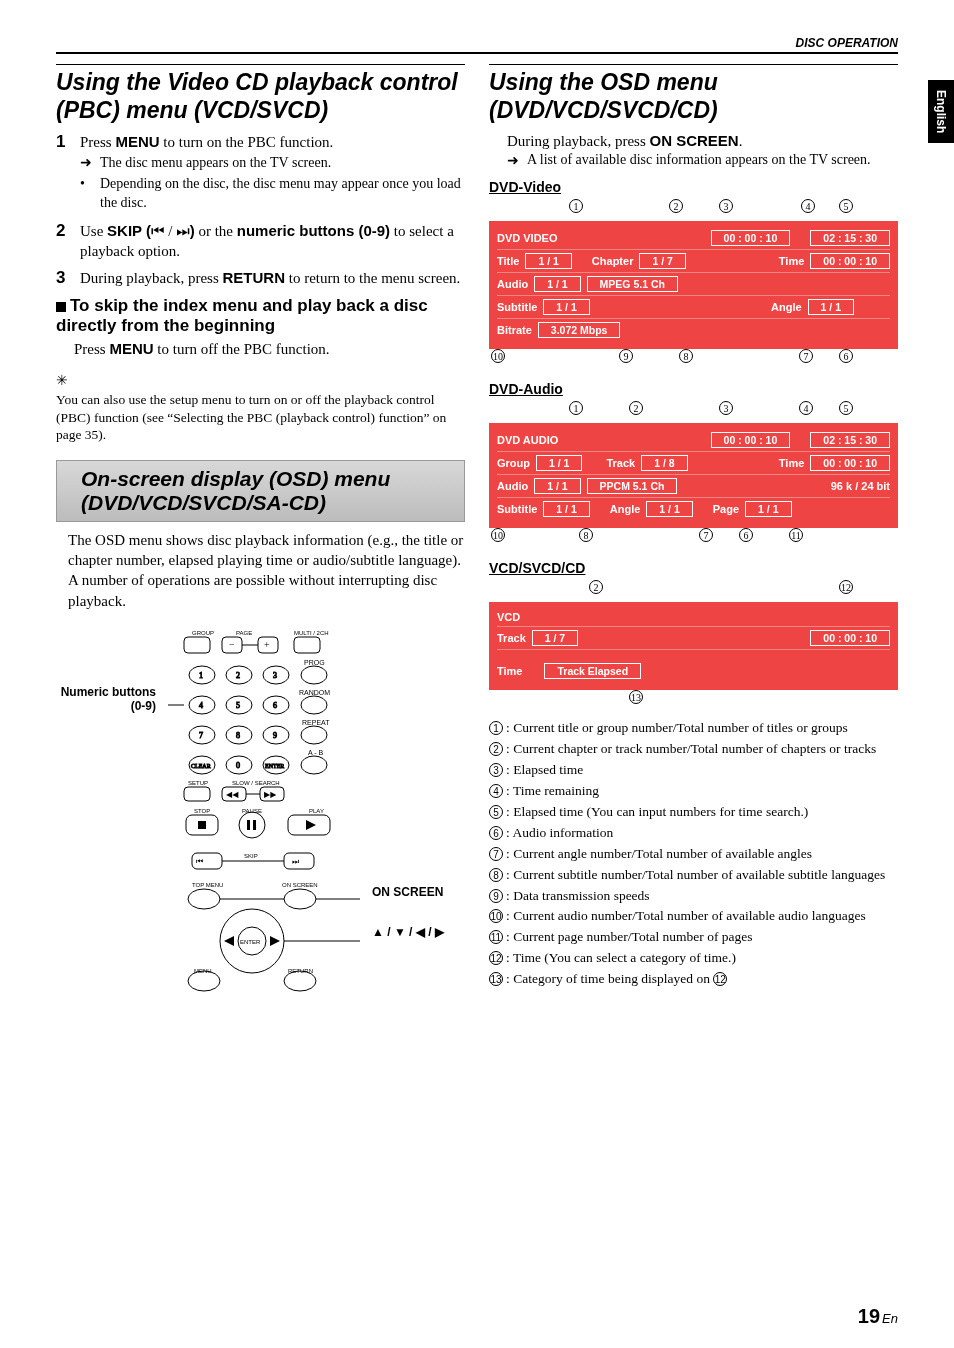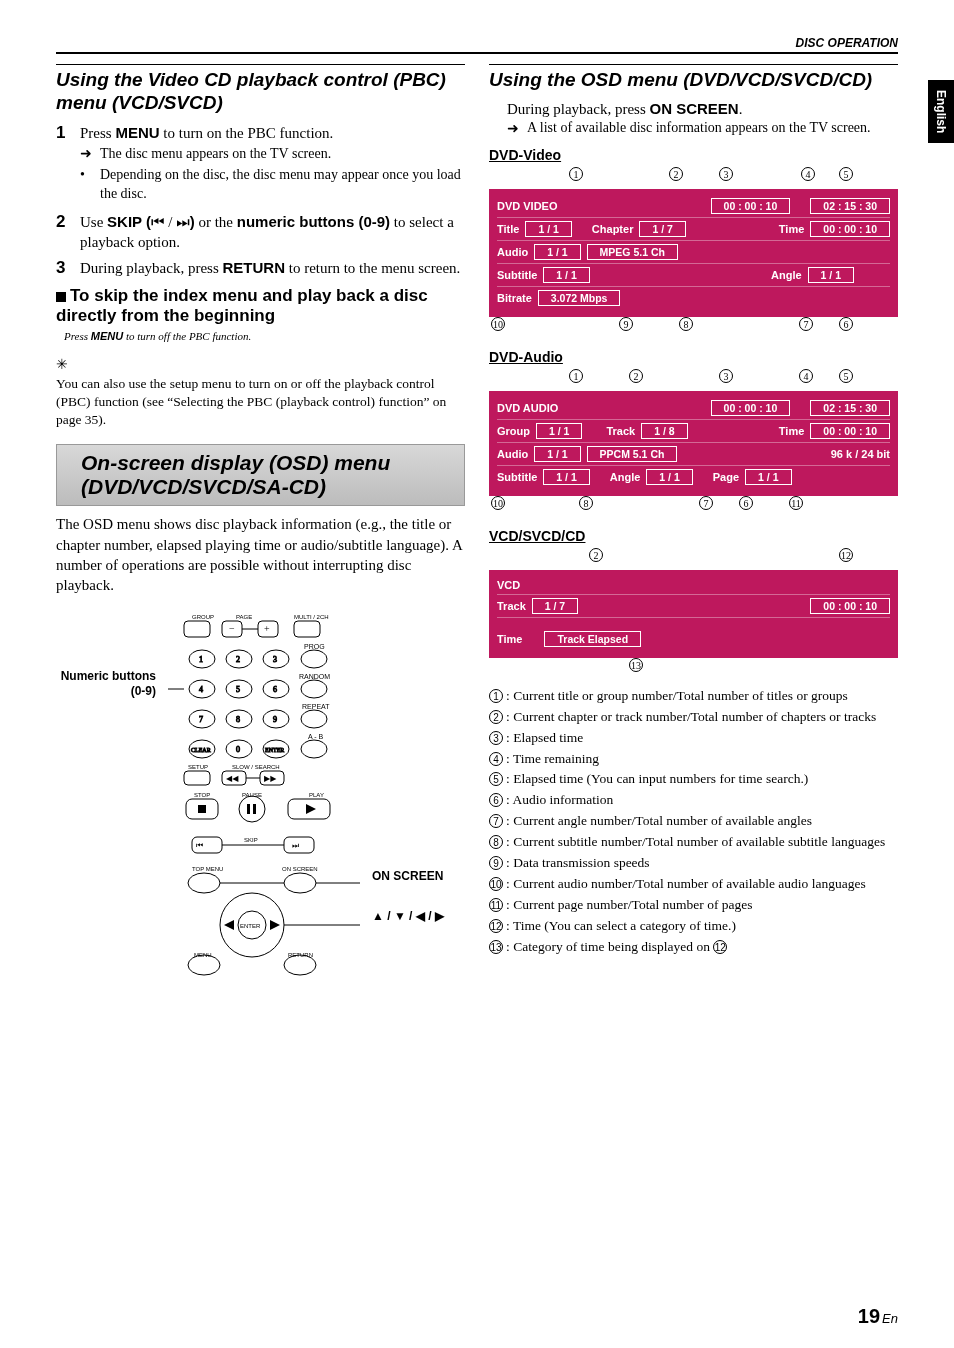--- a/index.html
+++ b/index.html
@@ -33,7 +33,7 @@
     padding: 10px 6px;
   }
   .thin-rule { border-top: 1px solid #000; margin: 6px 0 4px 0; }
-  h2.sect-title { font-style: italic; font-family: Arial, sans-serif; font-size: 19px; font-weight: bold; line-height: 1.2; margin-bottom: 8px; }
+  h2.sect-title { font-style: italic; font-family: Arial, sans-serif; font-size: 23px; font-weight: bold; line-height: 1.2; margin-bottom: 8px; }
   .sans { font-family: Arial, sans-serif; }
   .step { display:flex; gap:10px; margin: 6px 0; font-size: 15px; }
   .step-num { font-family: Arial, sans-serif; font-weight: bold; font-size: 17px; line-height:1.2; flex: 0 0 14px; }

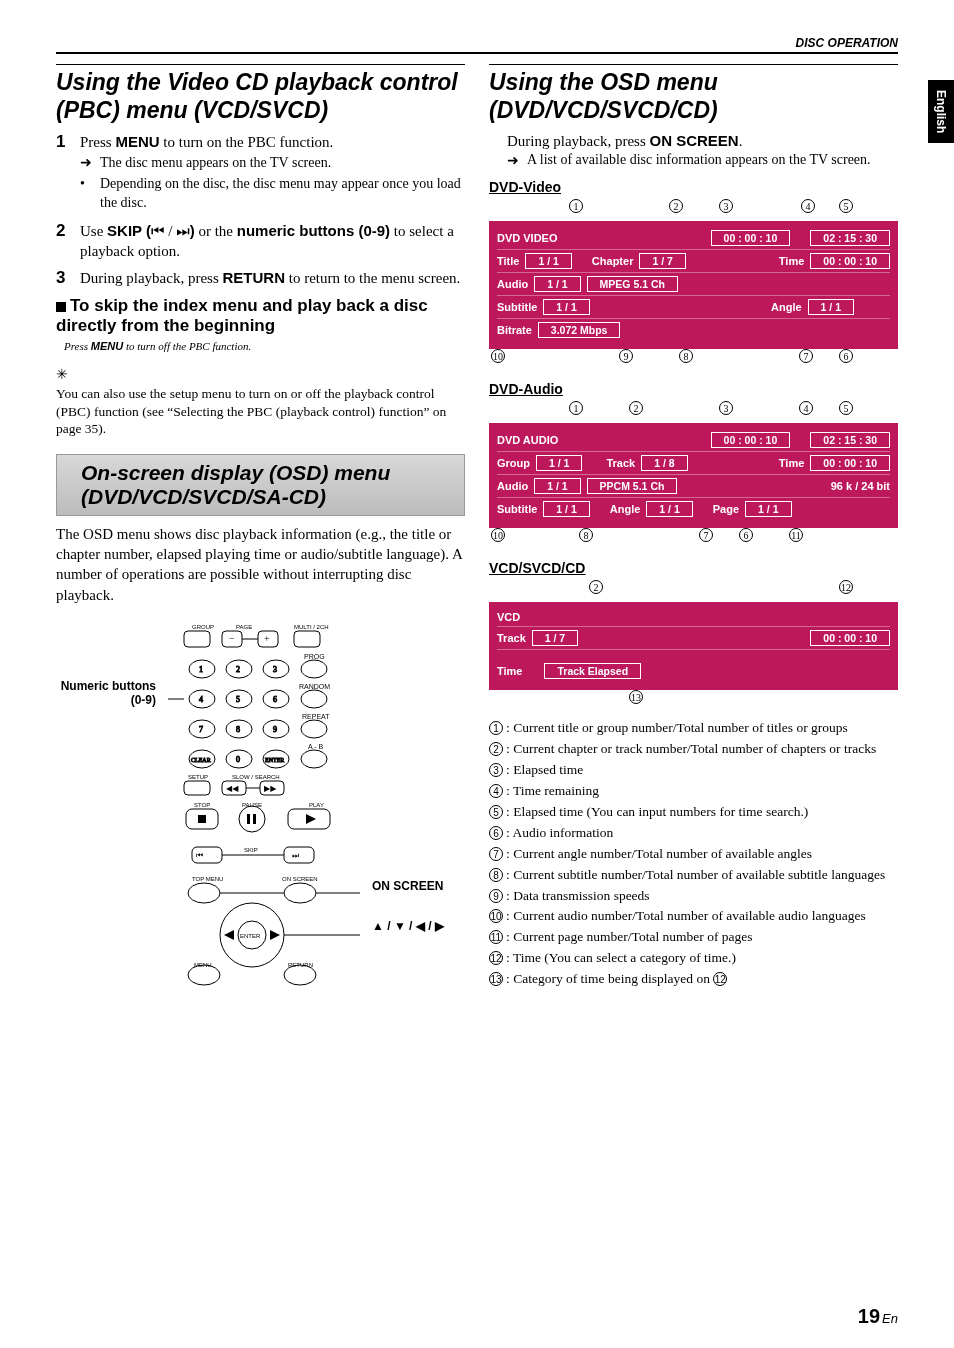--- a/index.html
+++ b/index.html
@@ -58,7 +58,7 @@
   .remote-right { width:90px; font-family: Arial, sans-serif; font-weight:bold; font-size:12px; }
   .under-title { font-family: Arial, sans-serif; font-weight:bold; font-size:14px; text-decoration: underline; margin: 10px 0 4px 0;}
   .osd-panel {
-    background:#be185d;
+    background:#ef4444;
     color:#fff;
     border-radius:0;
     font-family: Arial, sans-serif;

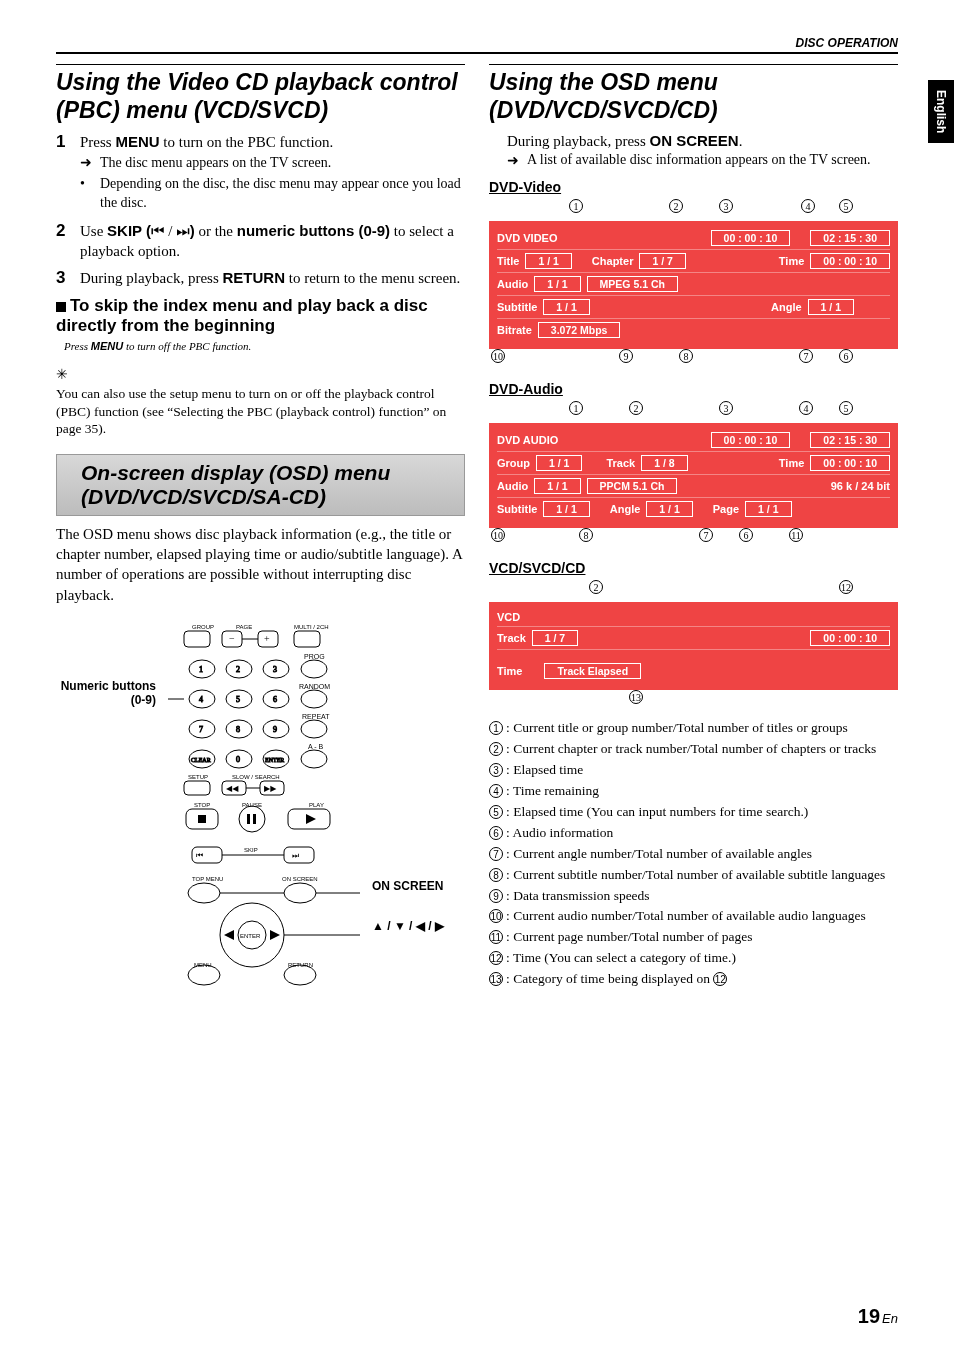--- a/index.html
+++ b/index.html
@@ -133,7 +133,7 @@
   </div>
 
   <div class="sub-title"><span class="sq"></span><span>To skip the index menu and play back a disc directly from the beginning</span></div>
-  <div style="font-size:11px; margin-left:8px;font-style:italic;">
+  <div style="font-size:15px; margin-left:18px;">
     <span>Press </span><b class="sans">MENU</b><span> to turn off the PBC function.</span>
   </div>
 

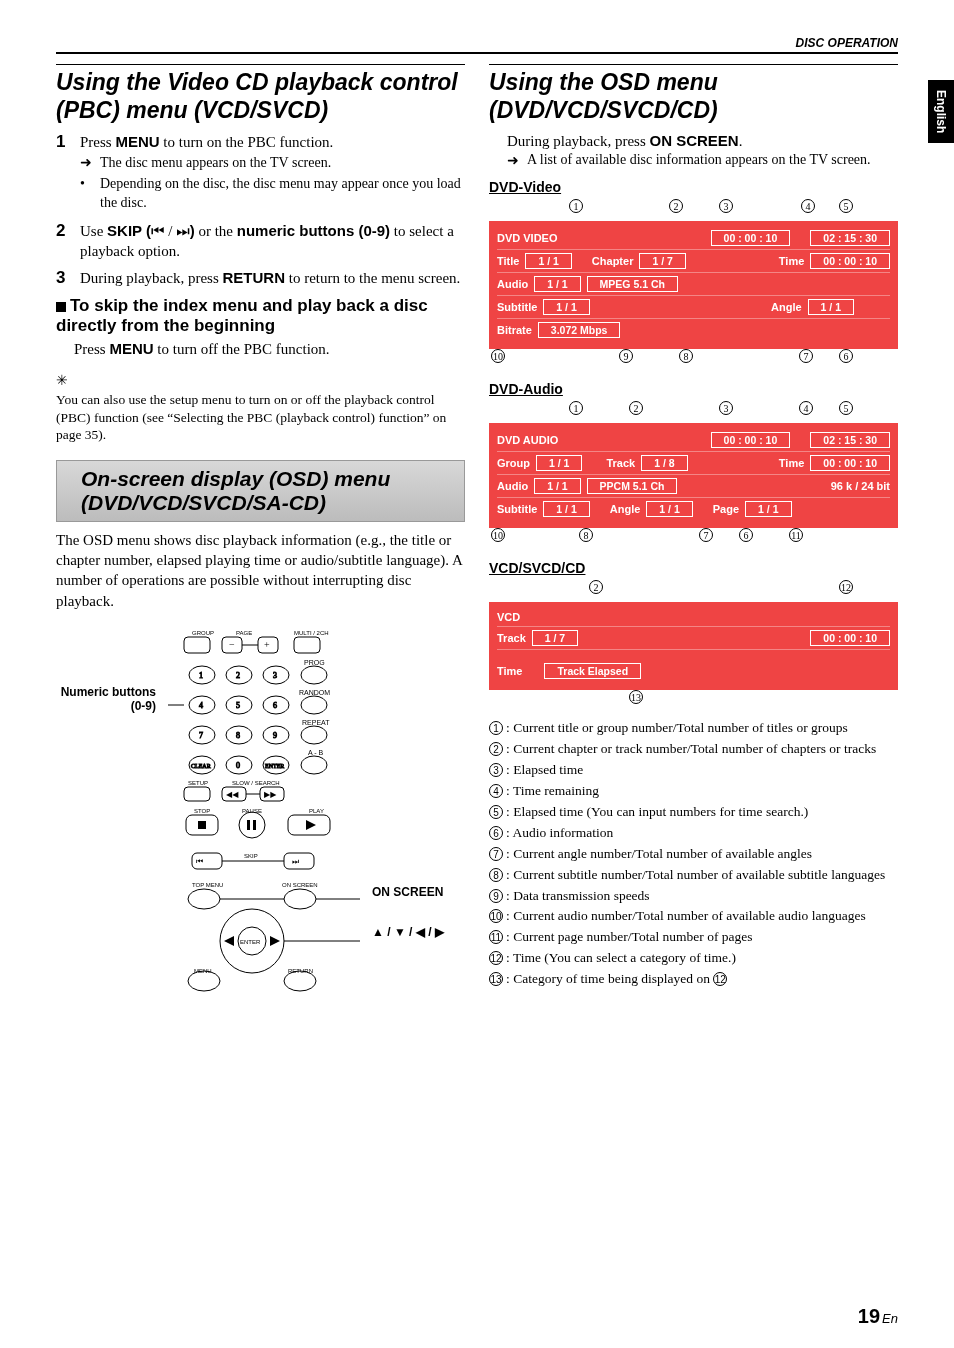--- a/index.html
+++ b/index.html
@@ -51,7 +51,7 @@
     margin-top: 16px;
   }
   .band-heading .t { font-style: italic; font-family: Arial, sans-serif; font-size: 21px; font-weight: bold; line-height:1.15;}
-  .paragraph { font-size: 15px; line-height:1.35; margin-top:8px;}
+  .paragraph { font-size: 15px; line-height:1.35; margin-top:8px;margin-left:12px;}
   .remote-area { display:flex; gap:8px; margin-top:14px; }
   .remote-left { width:100px; font-family: Arial, sans-serif; font-weight:bold; font-size:12px; text-align:right; line-height:1.2; padding-top:60px;}
   .remote-svg { width:200px; }

